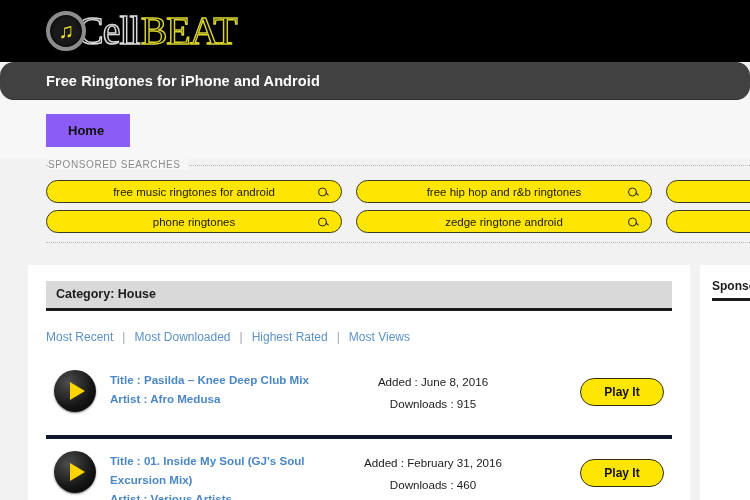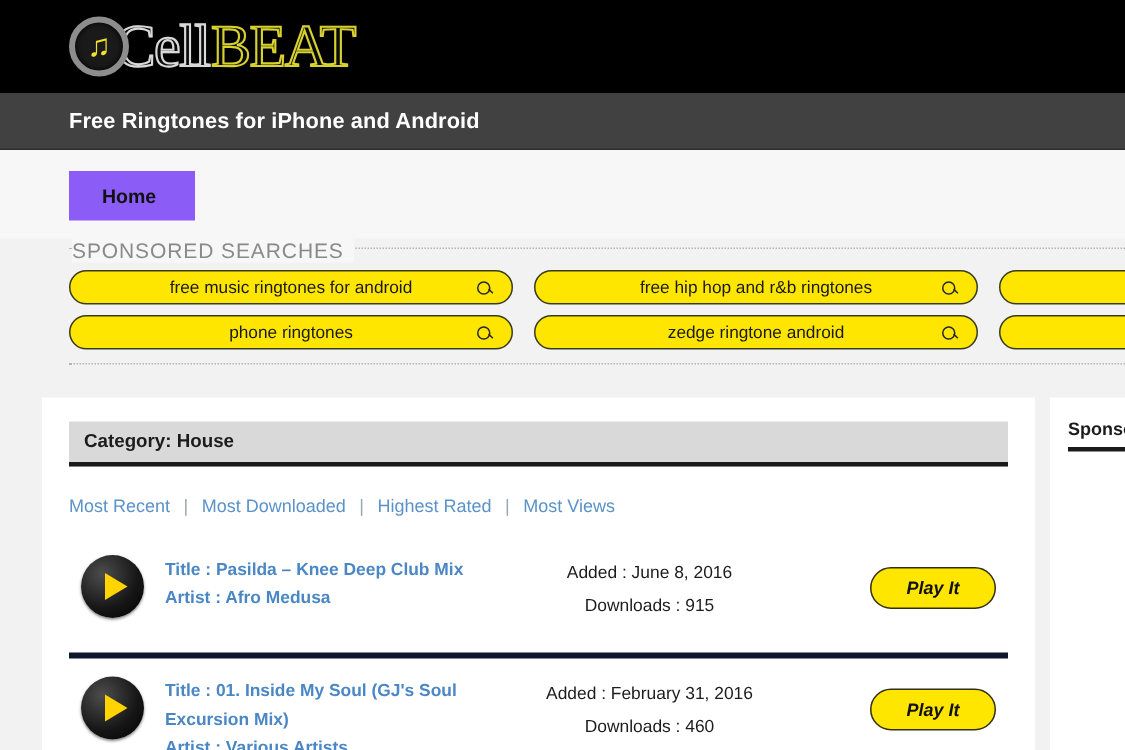--- a/index.html
+++ b/index.html
@@ -60,6 +60,7 @@
     display: flex; align-items: center;
     padding-left: 46px;
     border-bottom: 1px solid #2e2e2e;
+    border-radius: 14px;
   }
   .tagline {
     color: #fff; font-size: 14.5px; font-weight: bold;

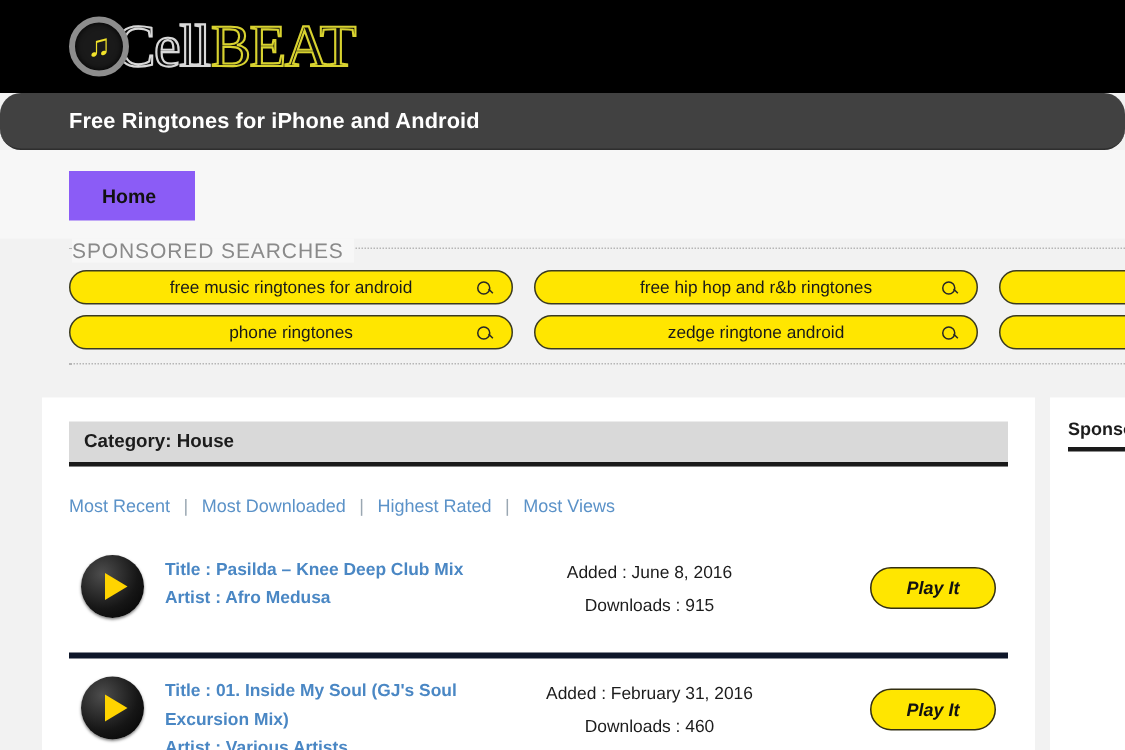--- a/index.html
+++ b/index.html
@@ -98,7 +98,7 @@
     top: -7px; left: 2px;
     background: #f7f7f7;
     padding-right: 7px;
-    font-size: 14px;
+    font-size: 10px;
     letter-spacing: .6px;
     color: #8a8a8a;
     text-transform: uppercase;

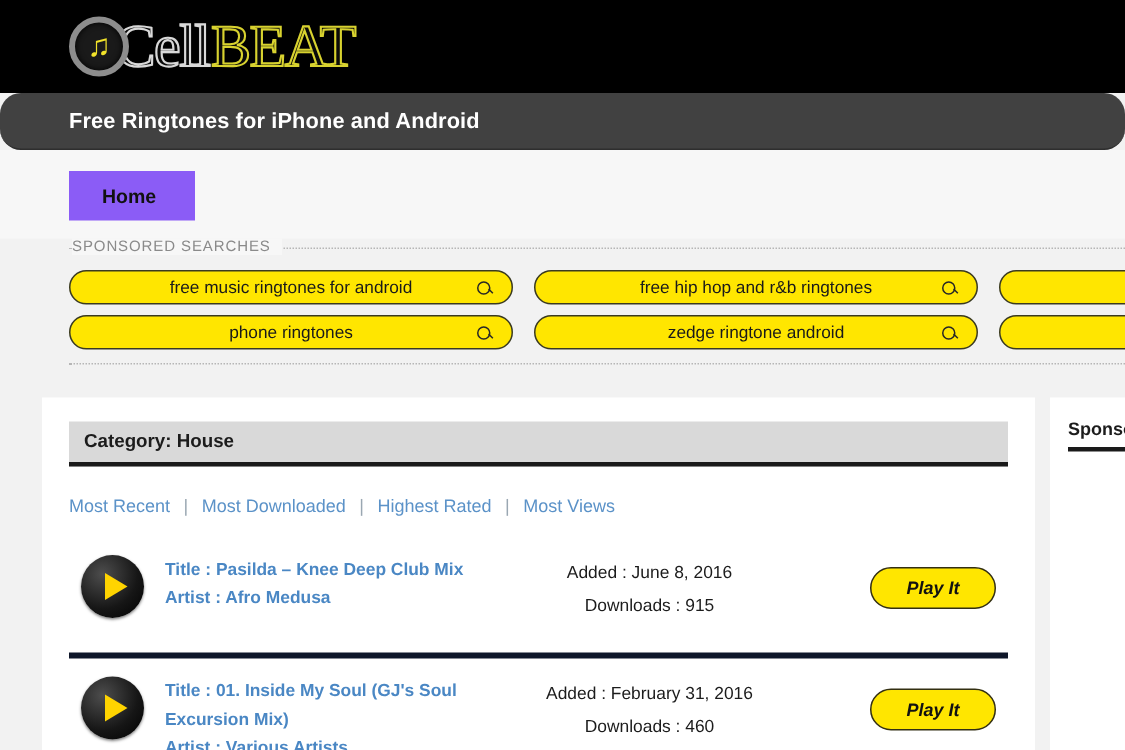--- a/index.html
+++ b/index.html
@@ -213,7 +213,6 @@
     color: #111;
     cursor: pointer;
     font-family: "Liberation Sans", sans-serif;
-    font-style: italic;
   }
 
   

